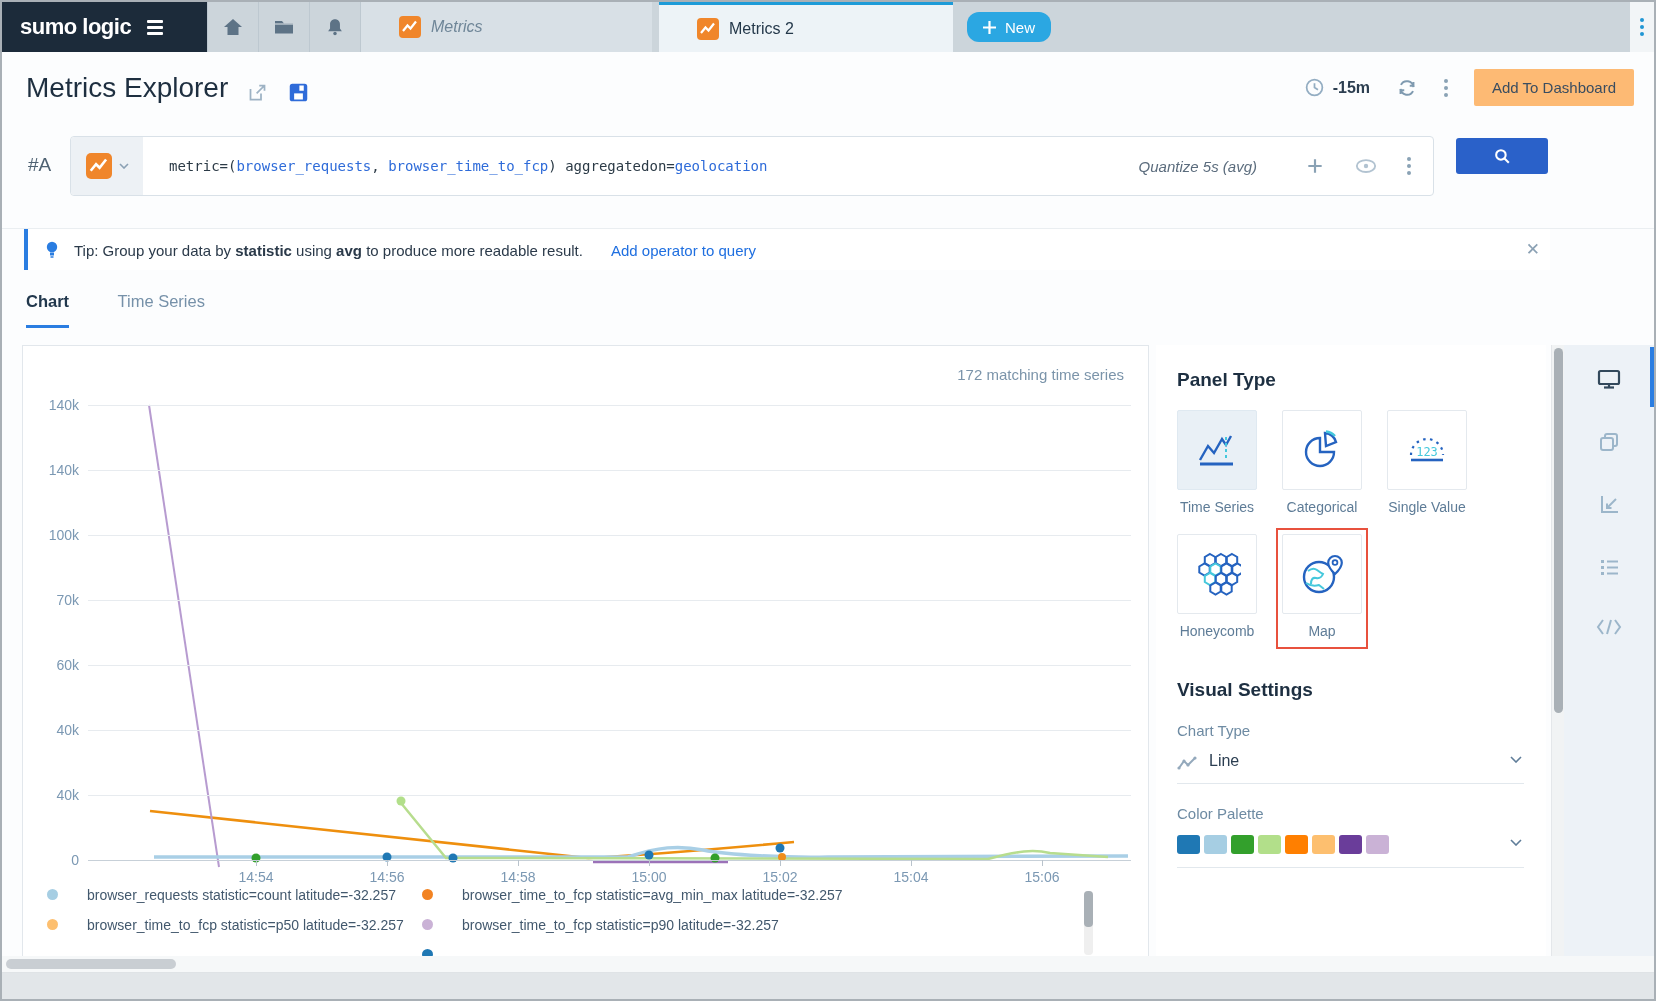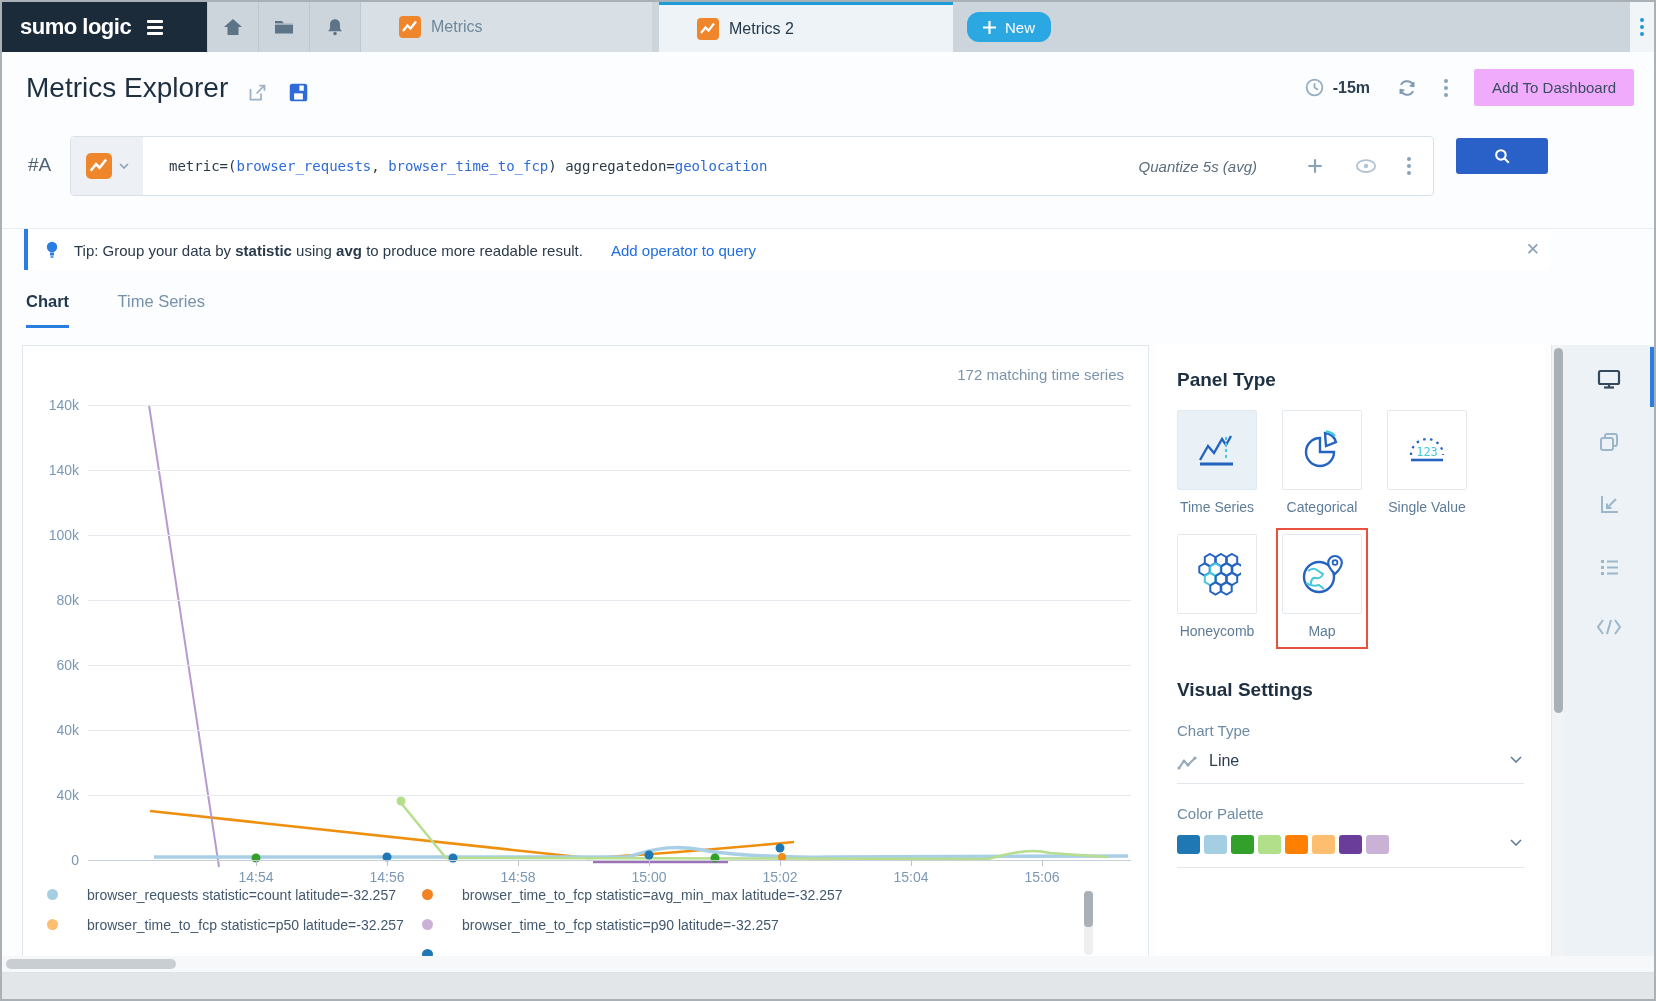--- a/index.html
+++ b/index.html
@@ -14,7 +14,7 @@
   .burger span{display:block;width:16px;height:3px;background:#fff;border-radius:1px;}
   .nav-btn{width:50px;border-left:1px solid #bdc8d0;display:flex;align-items:center;justify-content:center;}
   .tab{display:flex;align-items:center;gap:10px;padding-left:38px;box-sizing:border-box;font-size:16px;}
-  .tab.inactive{width:292px;background:#d8e0e6;border-left:1px solid #bdc8d0;color:#6f8698;margin-right:7px;}
+  .tab.inactive{width:292px;background:#d8e0e6;border-left:1px solid #bdc8d0;color:#6f8698;margin-right:7px;font-style:italic;}
   .tab.active{width:294px;background:#edf3f7;border-top:3px solid #1d9bd8;color:#24384a;}
   .metrics-ic{width:22px;height:22px;border-radius:4px;background:#f0862b;flex:none;}
   .new-btn{margin-left:14px;align-self:center;height:30px;background:#2ba7e2;color:#fff;border-radius:12px;

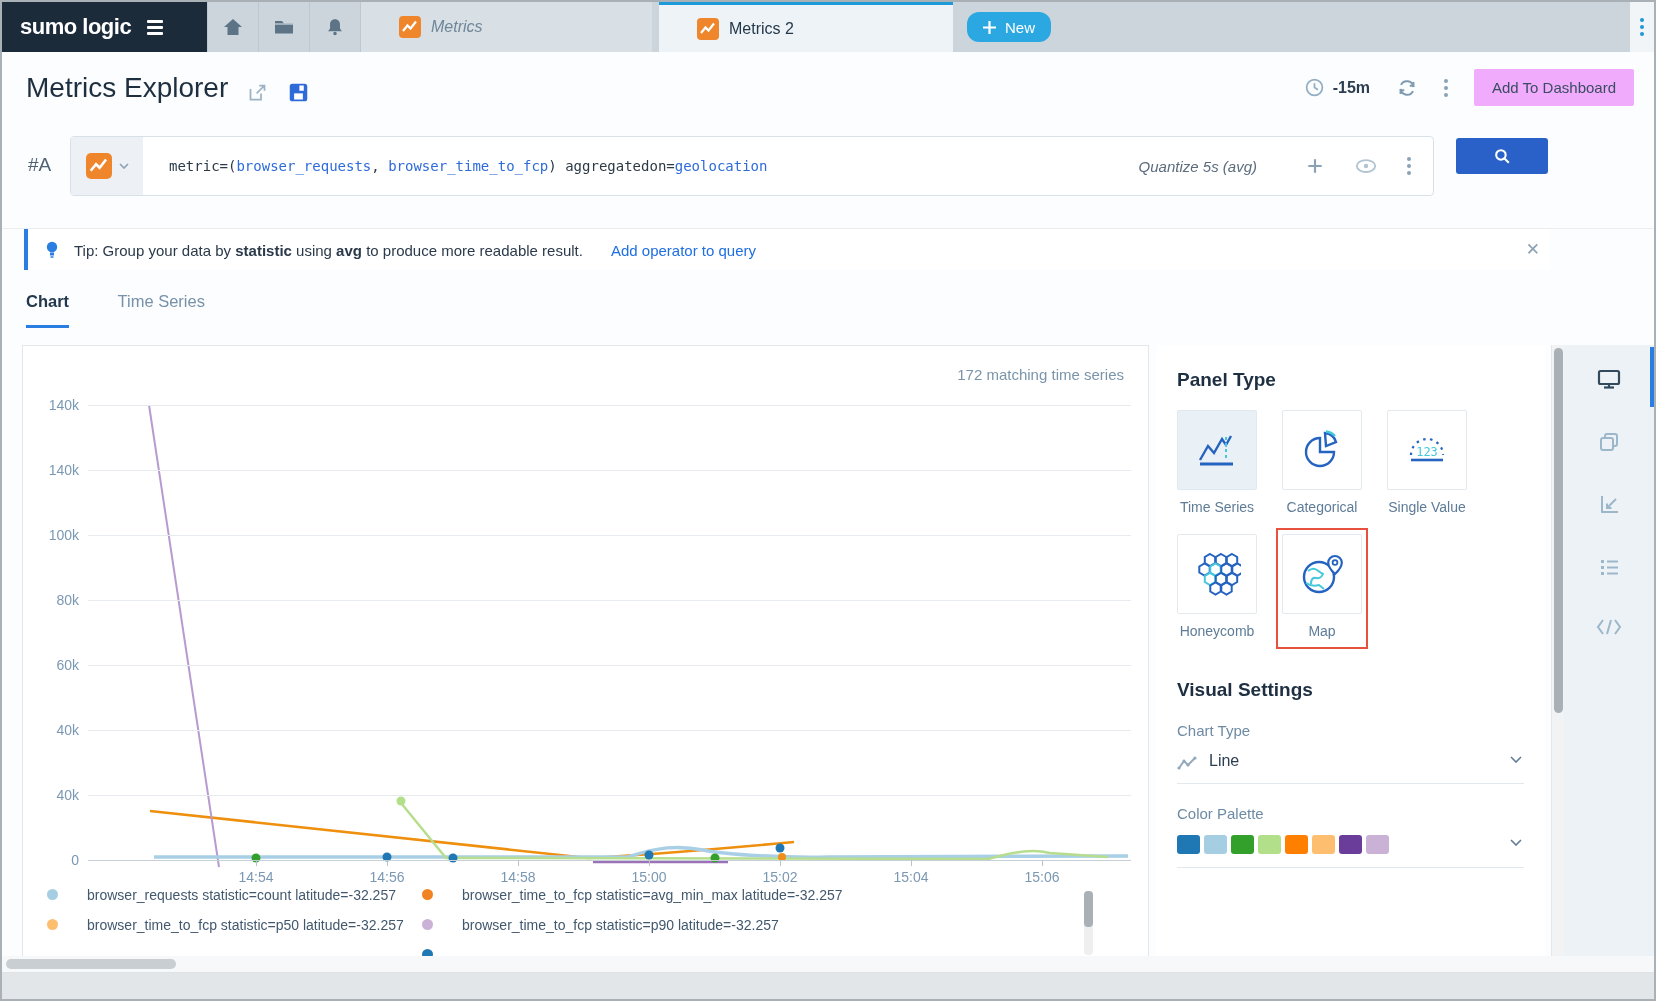--- a/index.html
+++ b/index.html
@@ -31,7 +31,7 @@
   .title-icons{position:absolute;left:245px;top:30px;display:flex;align-items:center;gap:20px;}
   .header-right{position:absolute;right:20px;top:17px;display:flex;align-items:center;}
   .time-range{font-size:16px;font-weight:bold;color:#2c3e50;margin:0 26px 0 8px;}
-  .dash-btn{margin-left:26px;height:37px;background:#f0abfc;color:#3a4d60;font-size:15px;border-radius:2px;
+  .dash-btn{margin-left:26px;height:37px;background:#fdba74;color:#3a4d60;font-size:15px;border-radius:2px;
             display:flex;align-items:center;padding:0 18px;cursor:pointer;}
   .hr-gap{margin-left:26px;display:flex;align-items:center;}
 

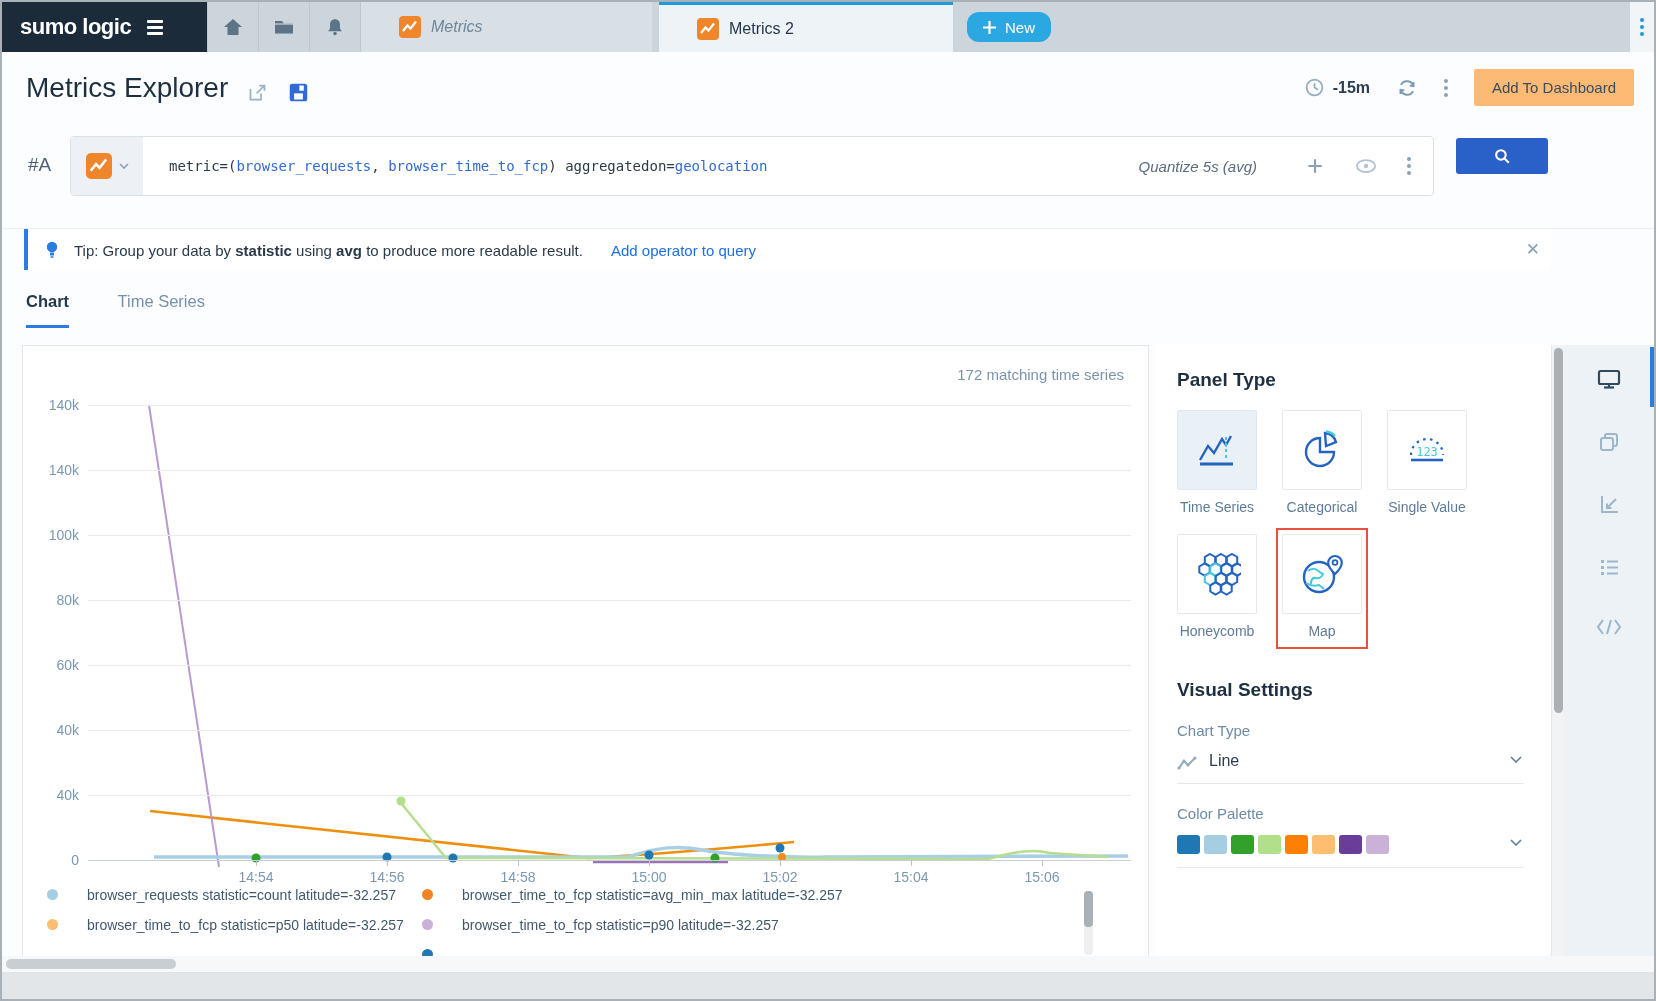--- a/index.html
+++ b/index.html
@@ -328,7 +328,7 @@
         <div class="gridline" style="top: 189px;"></div>
         <div class="ytick" style="top: 181px;">100k</div>
         <div class="gridline" style="top: 254px;"></div>
-        <div class="ytick" style="top: 246px;">80k</div>
+        <div class="ytick" style="top: 246px;">70k</div>
         <div class="gridline" style="top: 319px;"></div>
         <div class="ytick" style="top: 311px;">60k</div>
         <div class="gridline" style="top: 384px;"></div>

